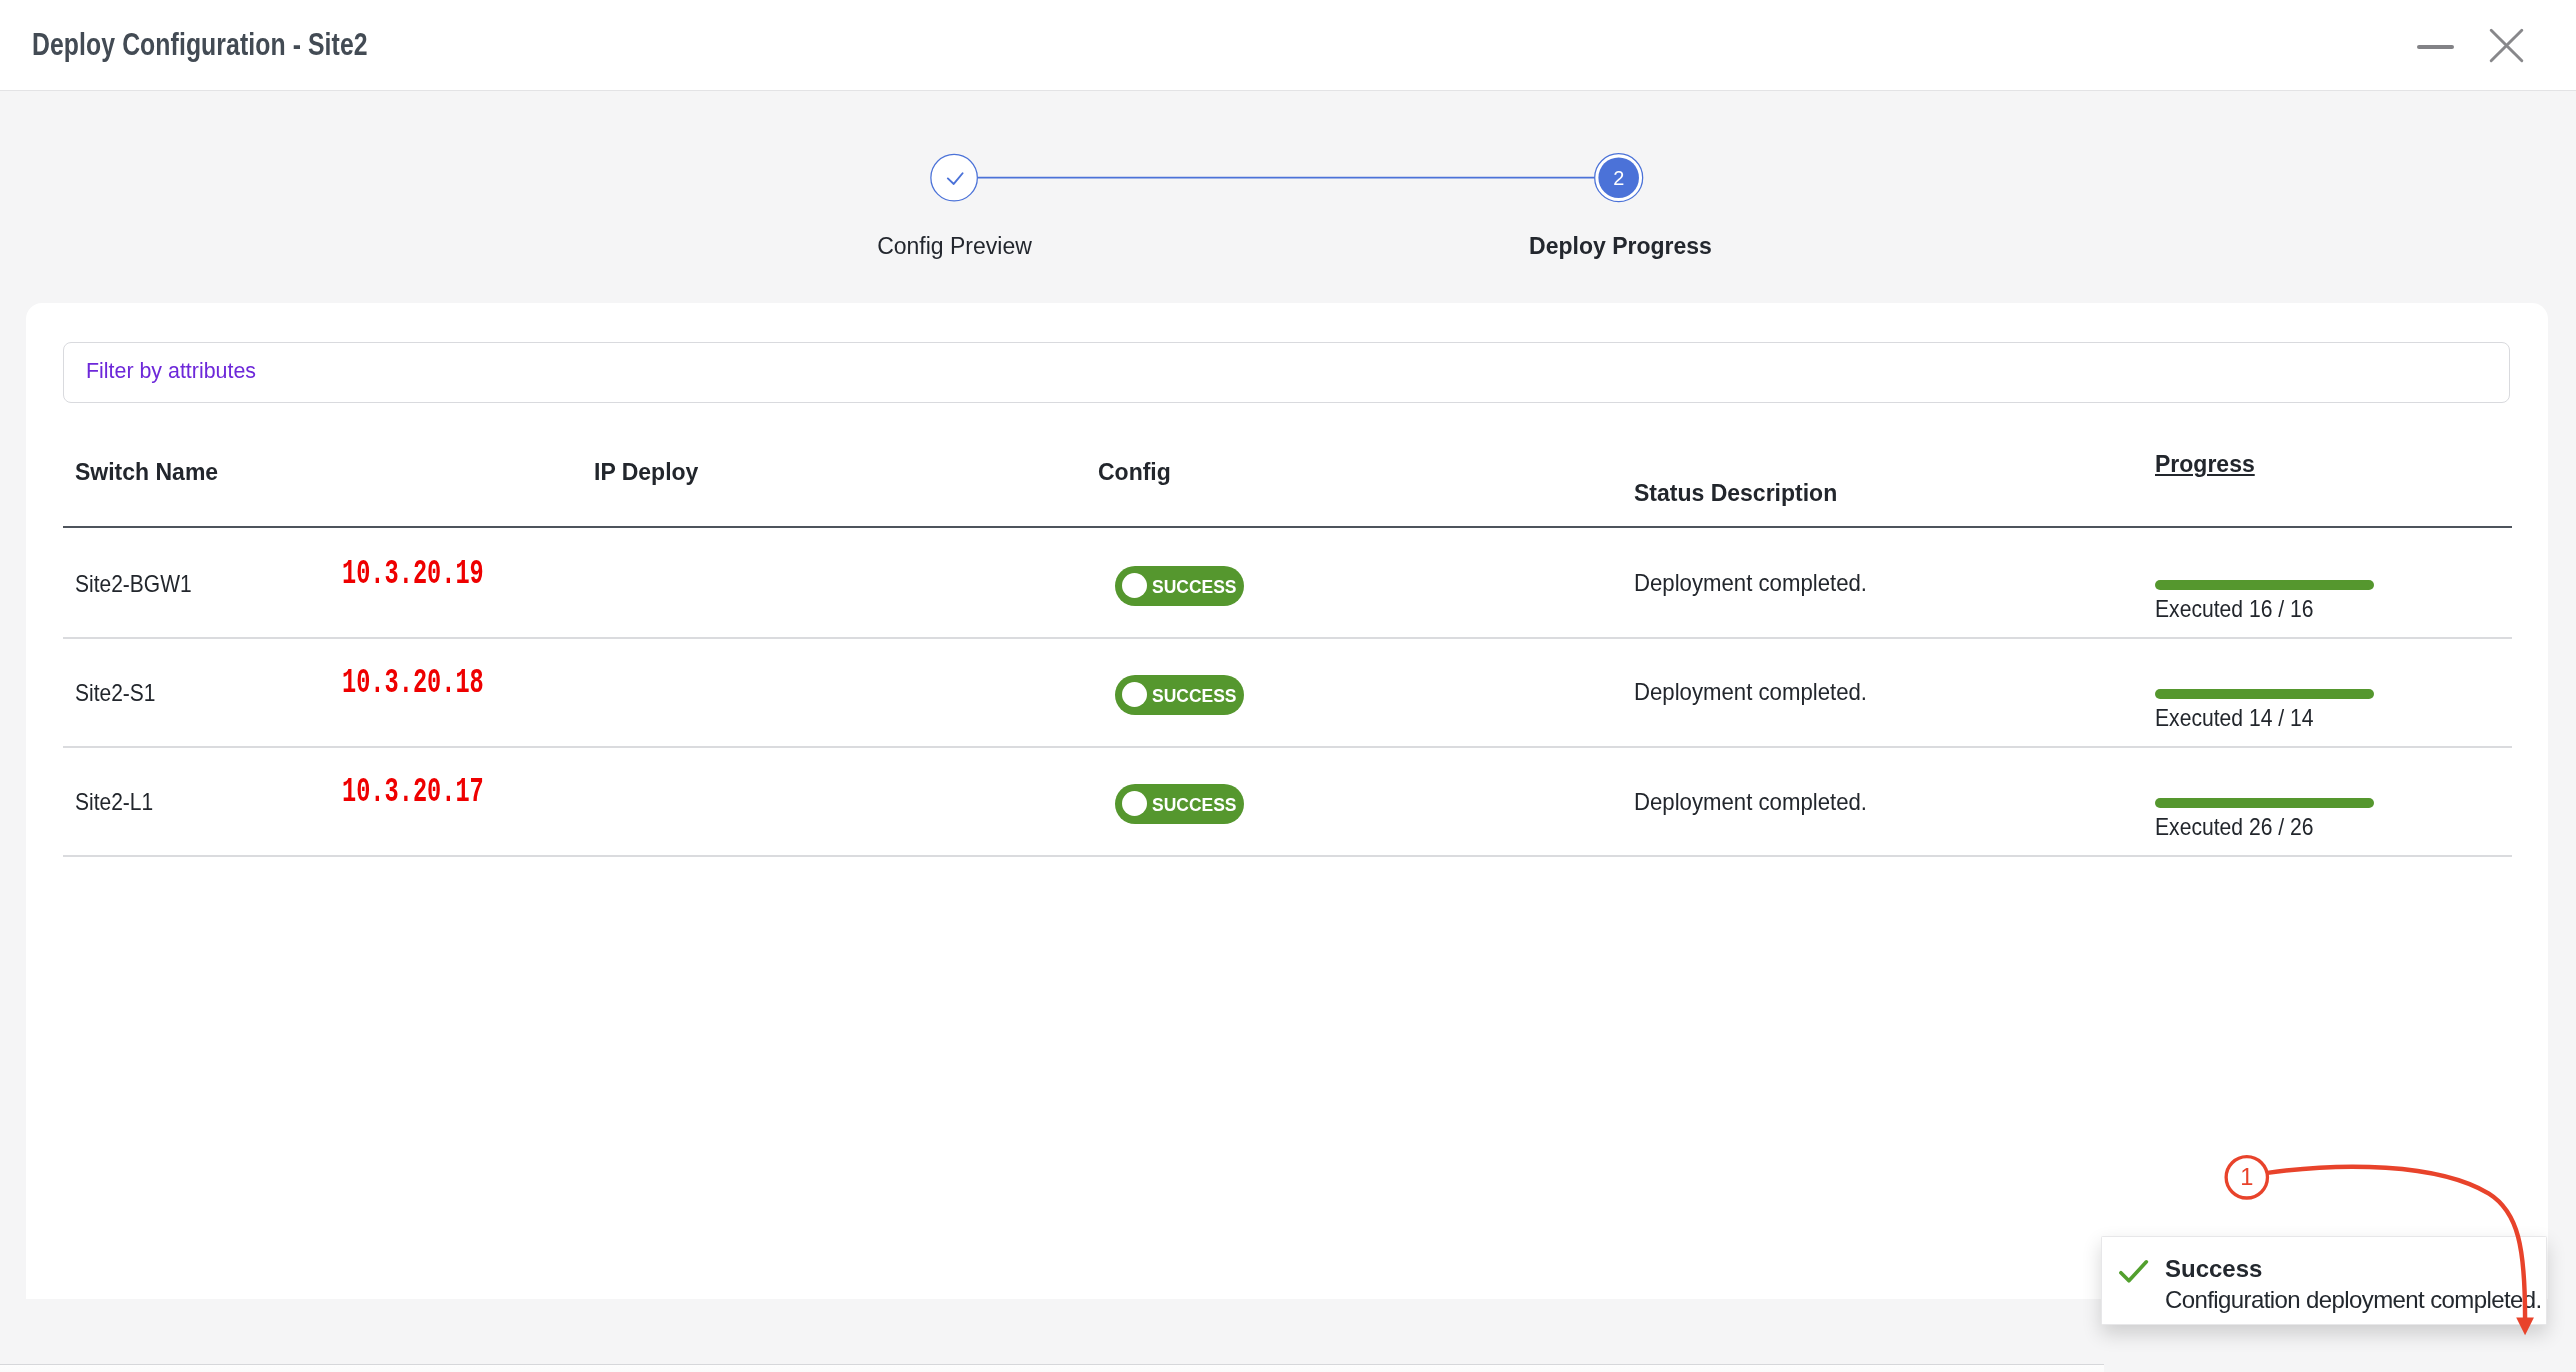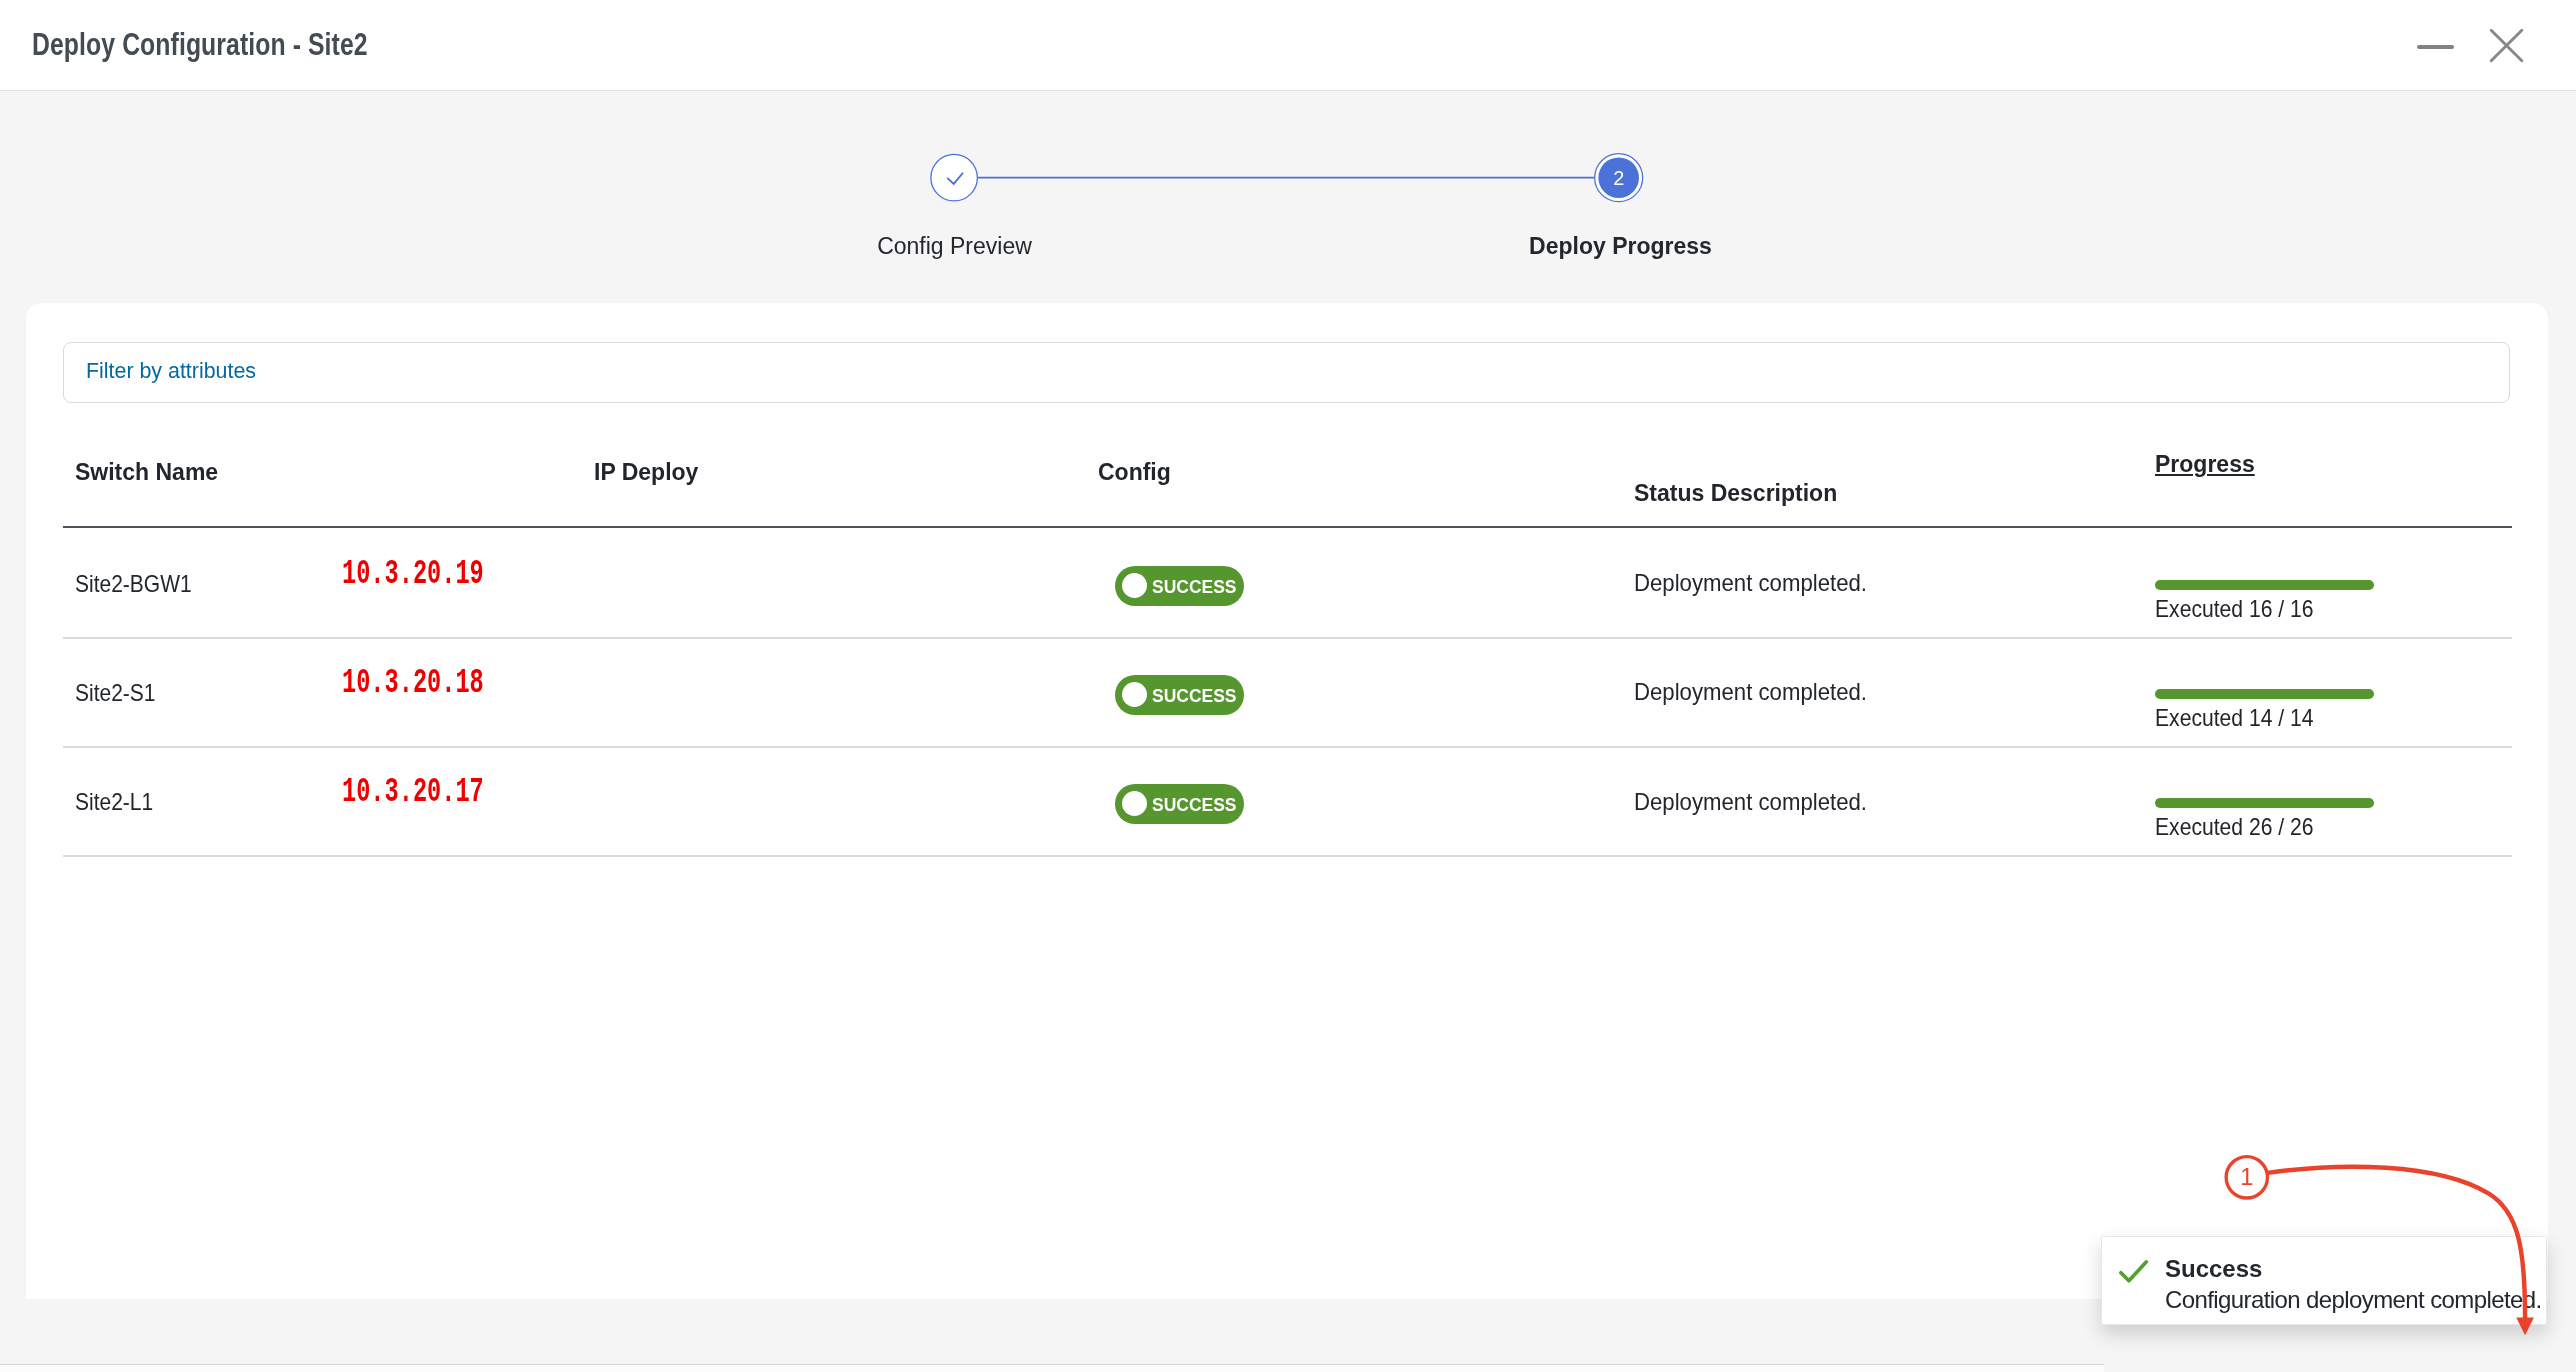--- a/index.html
+++ b/index.html
@@ -18,7 +18,7 @@
   
   .card { position:absolute; left:26px; top:303px; width:2522px; height:996px; background:#fff; border-radius:16px 16px 0 0; }
   .filter { position:absolute; left:37px; top:39px; width:2447px; height:61px; border:1.5px solid #d9dade; border-radius:8px; background:#fff; }
-  .filter span { position:absolute; left:22px; top:16px; font-size:21.4px; color:#0369a1; }
+  .filter span { position:absolute; left:22px; top:16px; font-size:21.4px; color:#6d28d9; }
 
   .th { position:absolute; font-size:23px; font-weight:bold; color:#22262c; white-space:nowrap; }
   .hline { position:absolute; left:37px; width:2449px; height:2.2px; background:#4e545c; }

